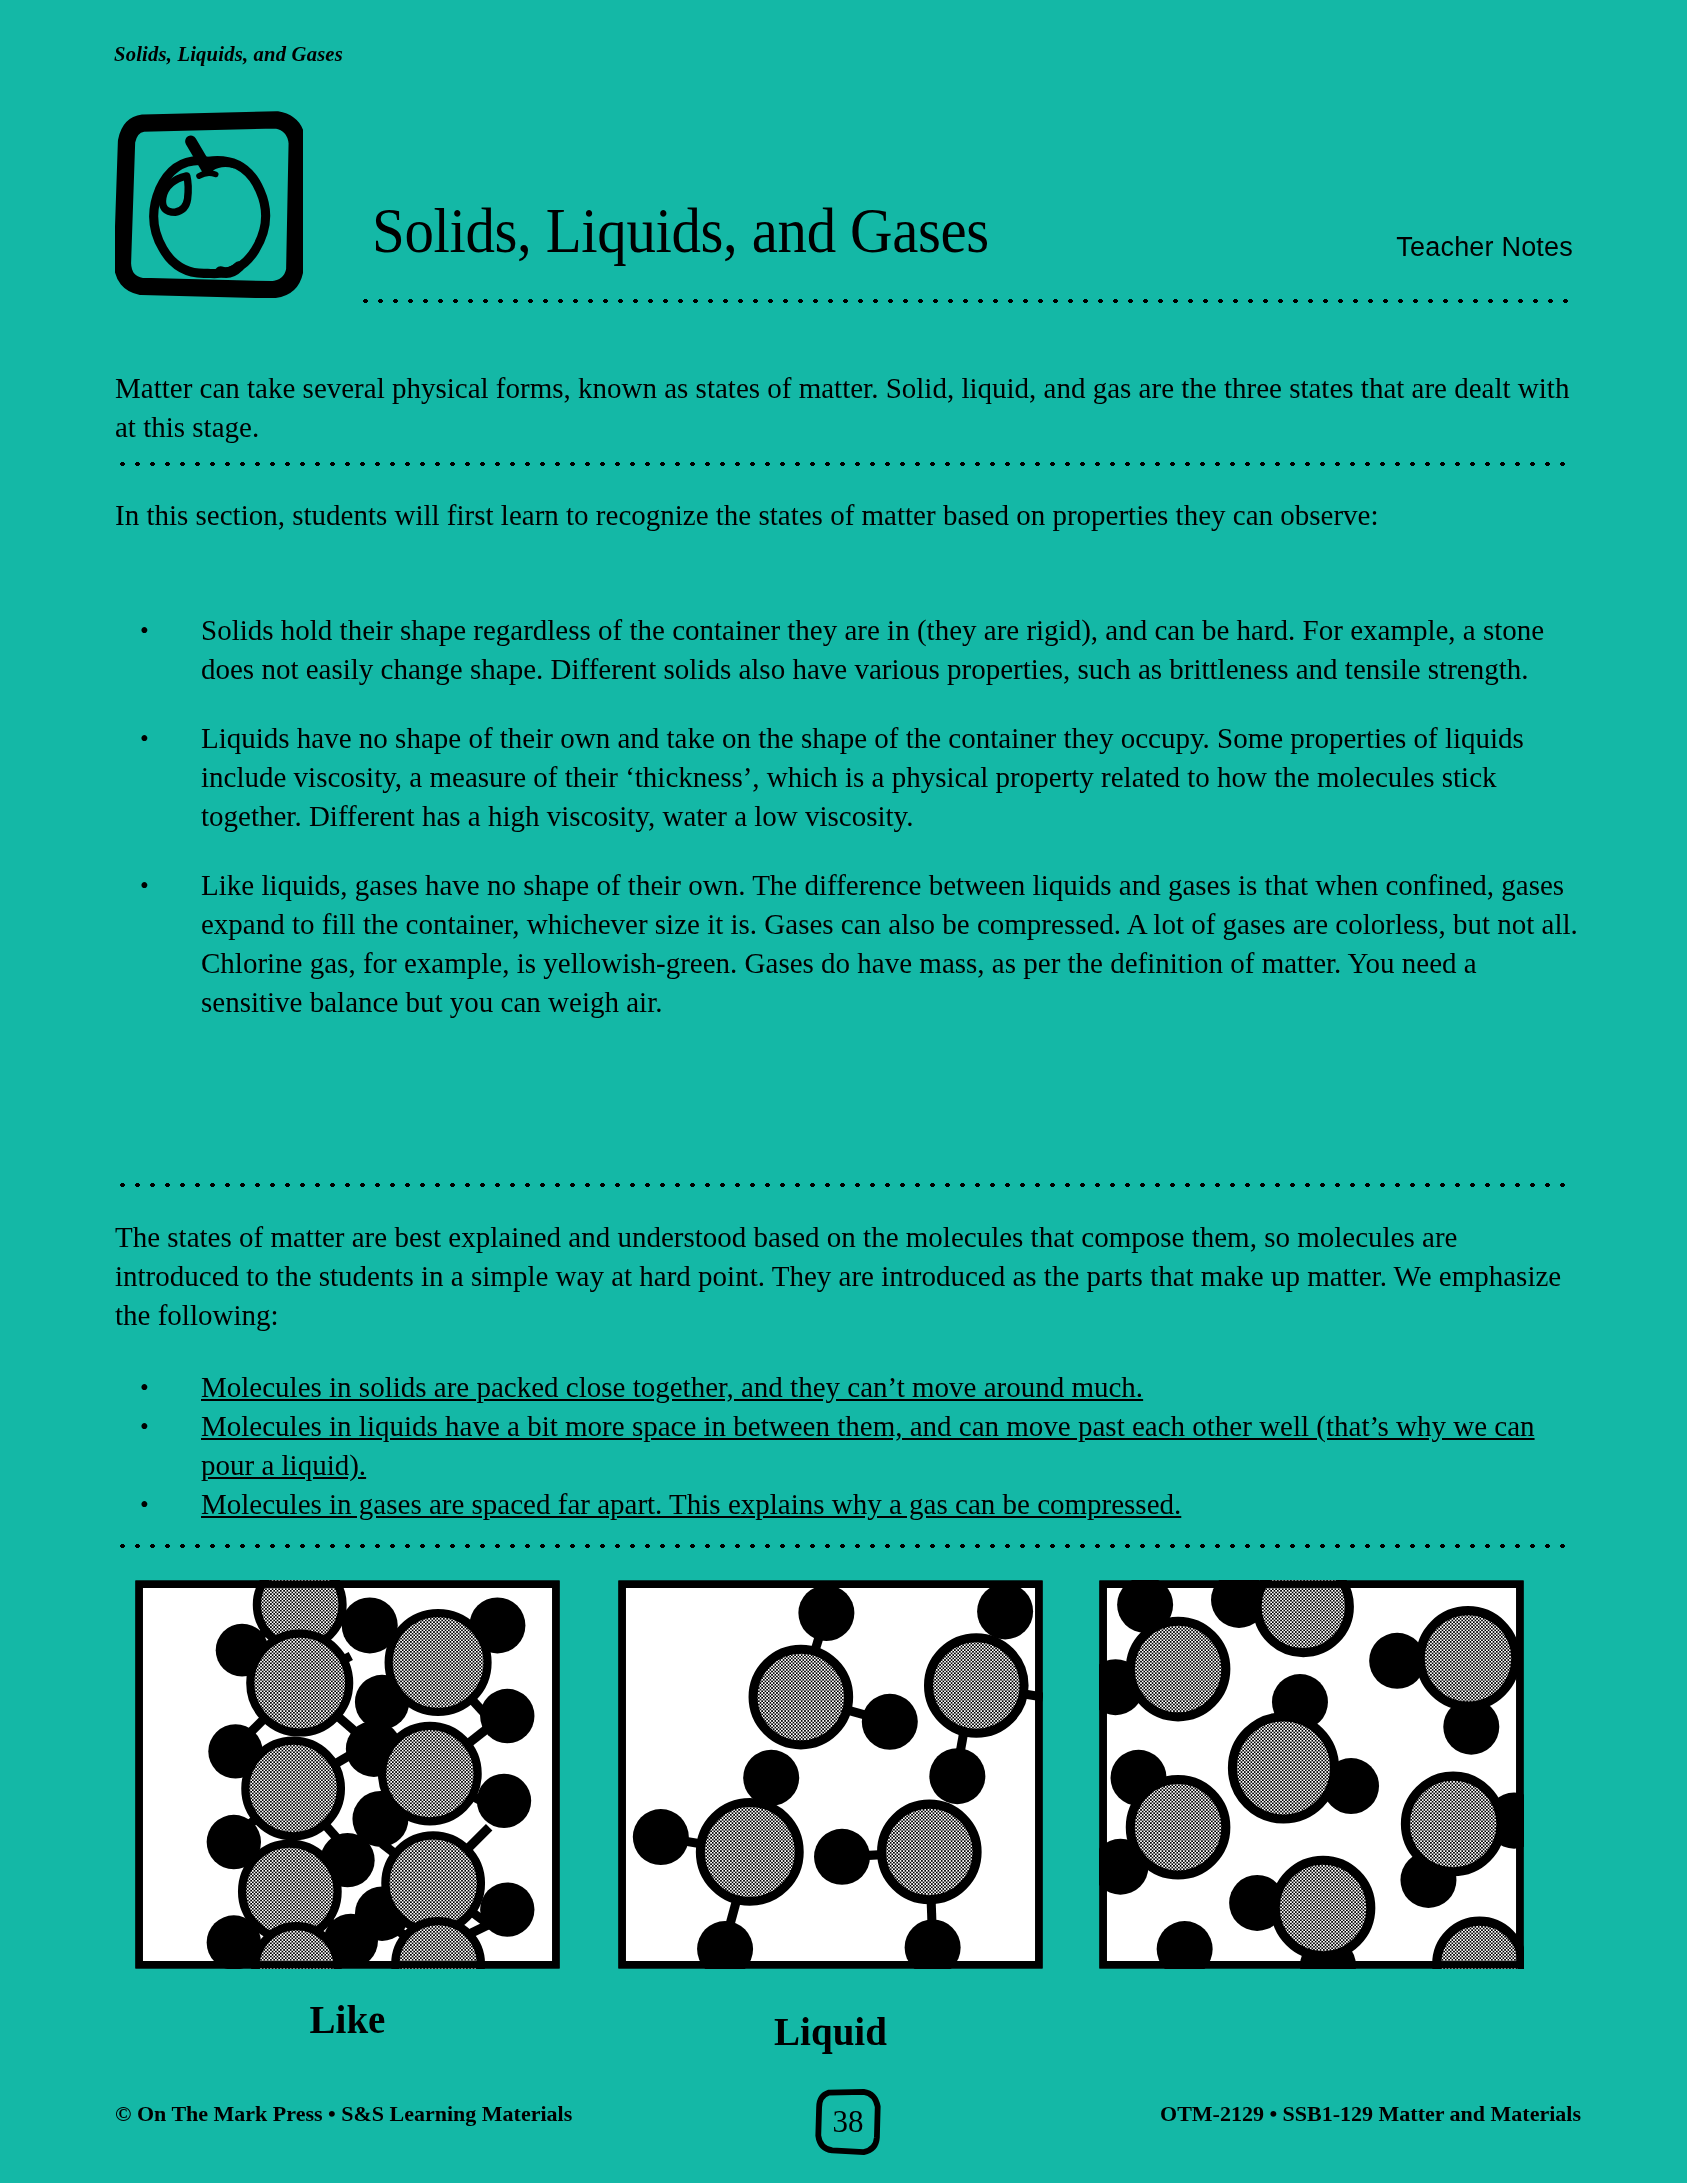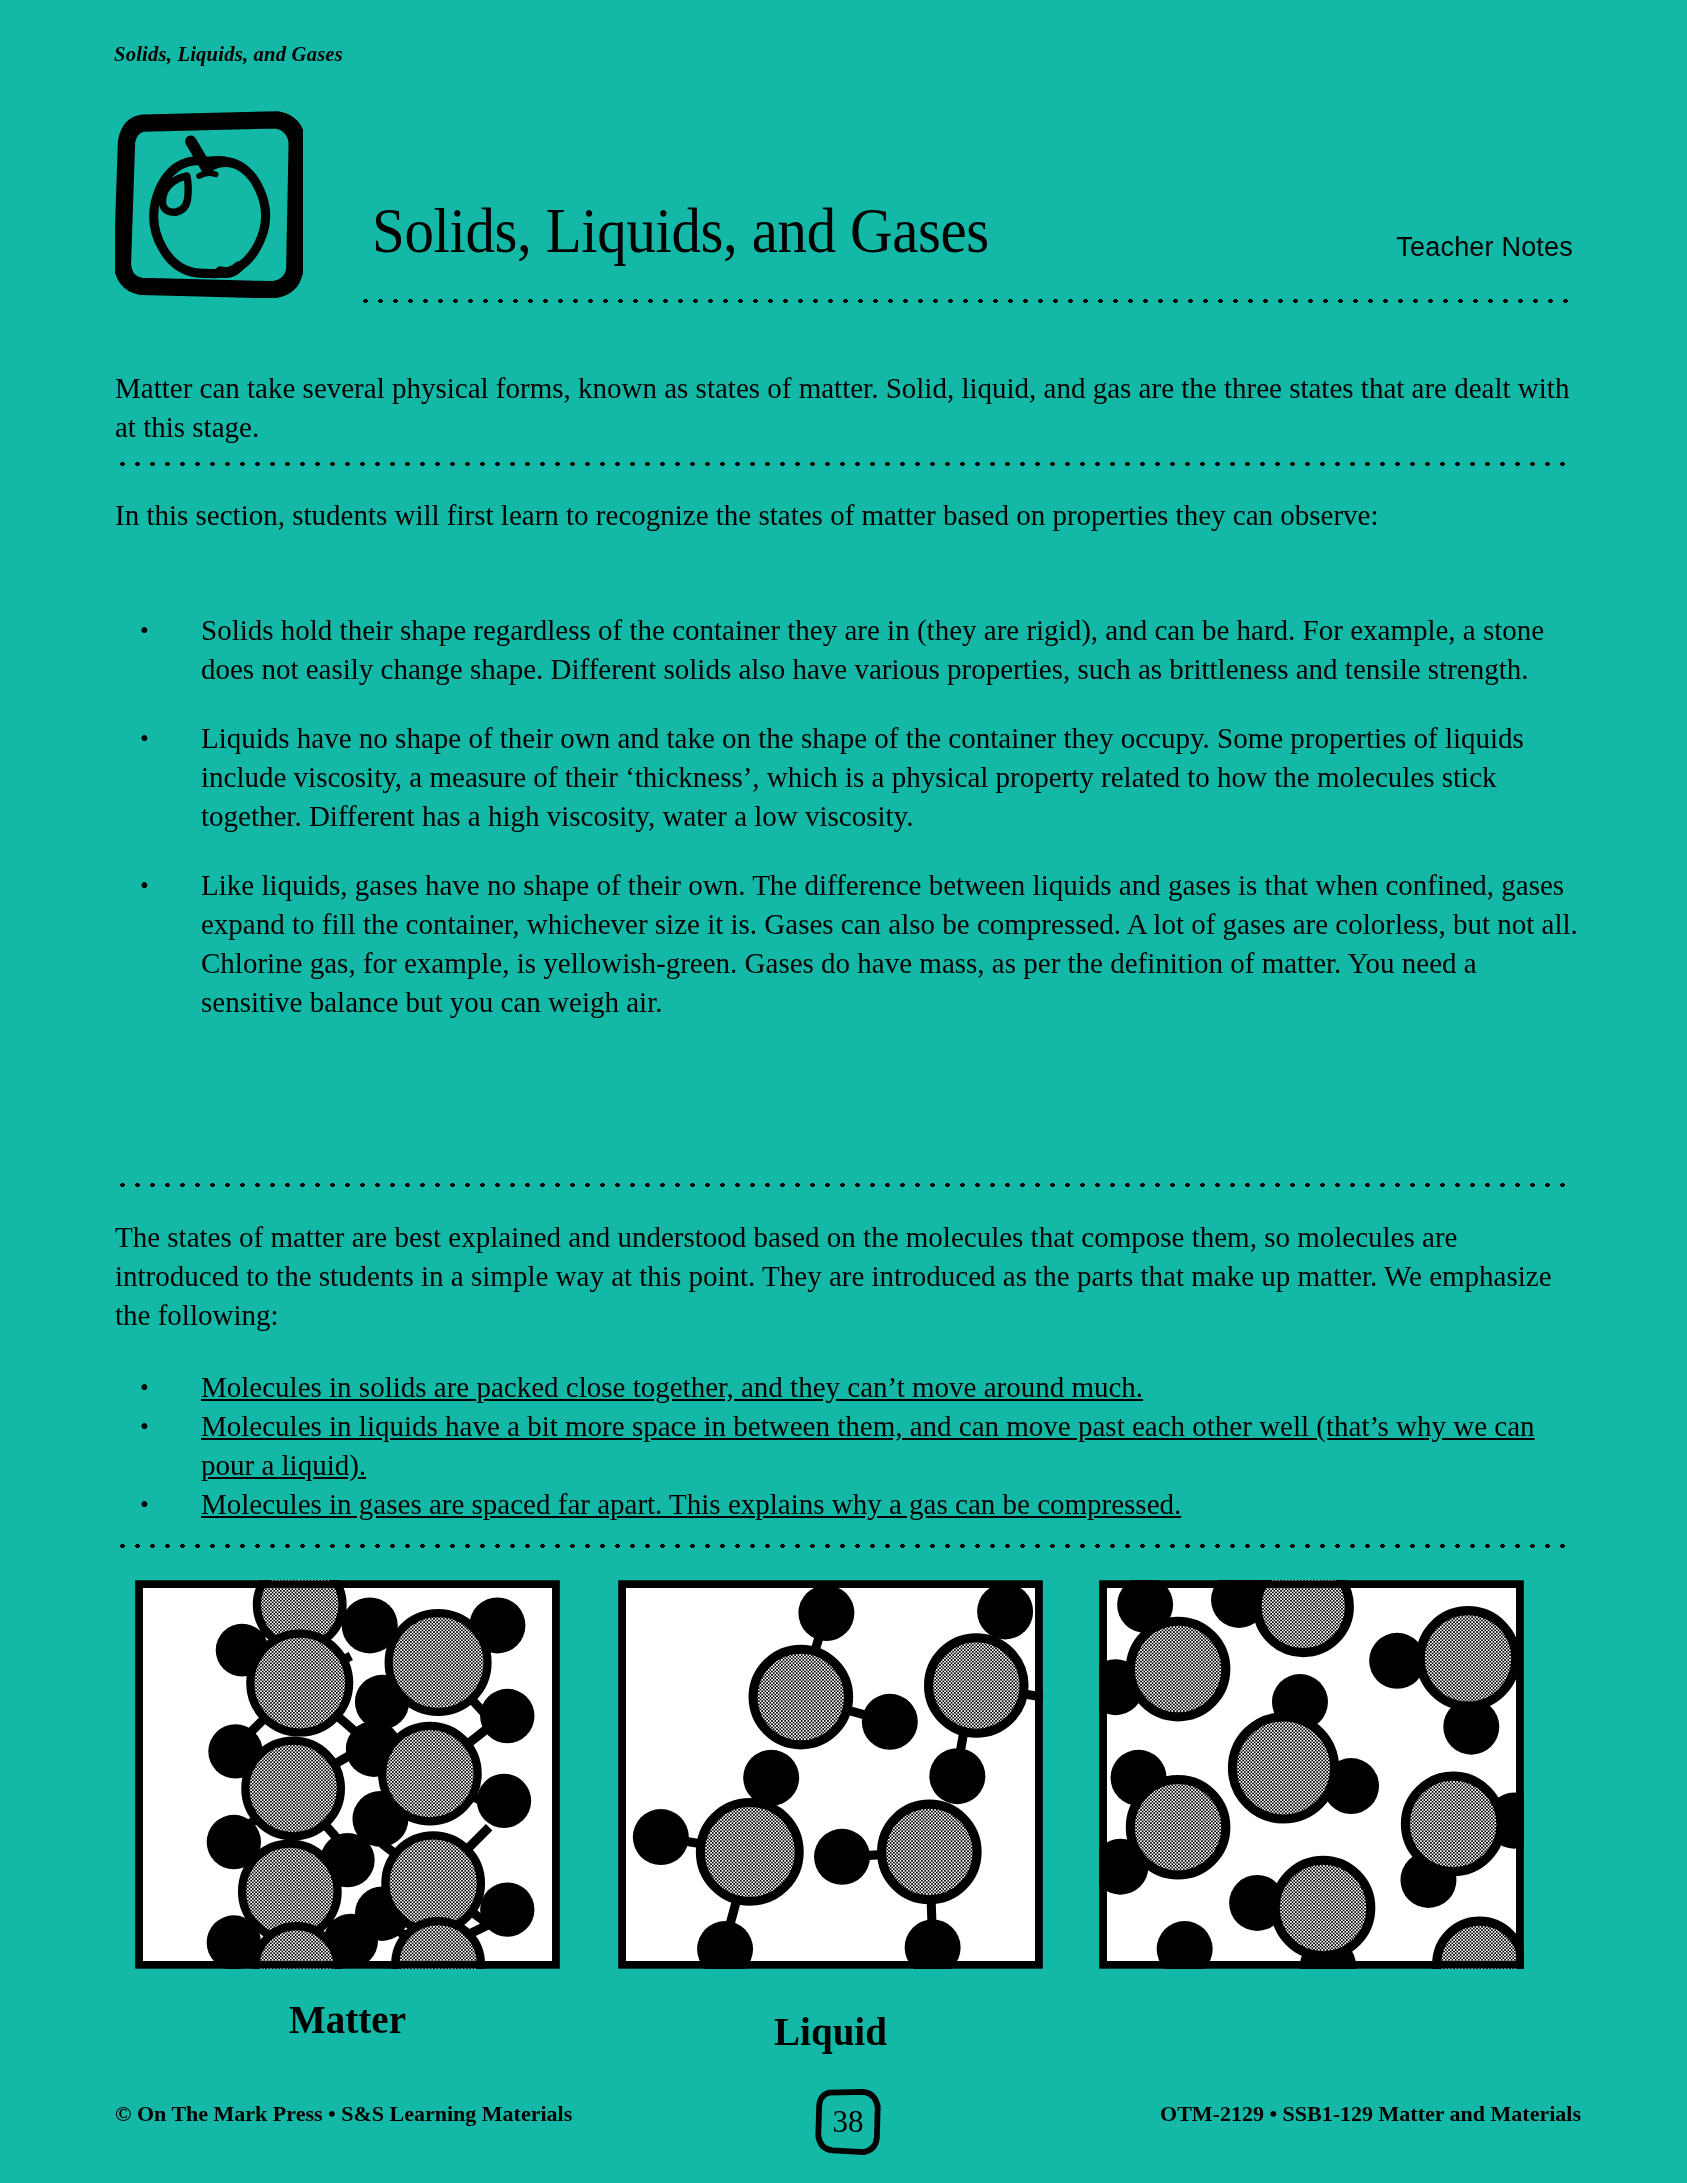--- a/index.html
+++ b/index.html
@@ -260,7 +260,7 @@
 
   <div class="dotrule" style="top:1181px;"></div>
 
-  <div class="body-text" style="top:1218px;">The states of matter are best explained and understood based on the molecules that compose them, so molecules are introduced to the students in a simple way at this point. They are introduced as the parts that make up matter. We emphasize the following:</div>
+  <div class="body-text" style="top:1218px;">The states of matter are best explained and understood based on the molecules that compose them, so molecules are introduced to the students in a simple way at hard point. They are introduced as the parts that make up matter. We emphasize the following:</div>
 
   <ul class="bullet-list tight" style="top:1368px;text-decoration:underline;">
     <li>Molecules in solids are packed close together, and they can’t move around much.</li>

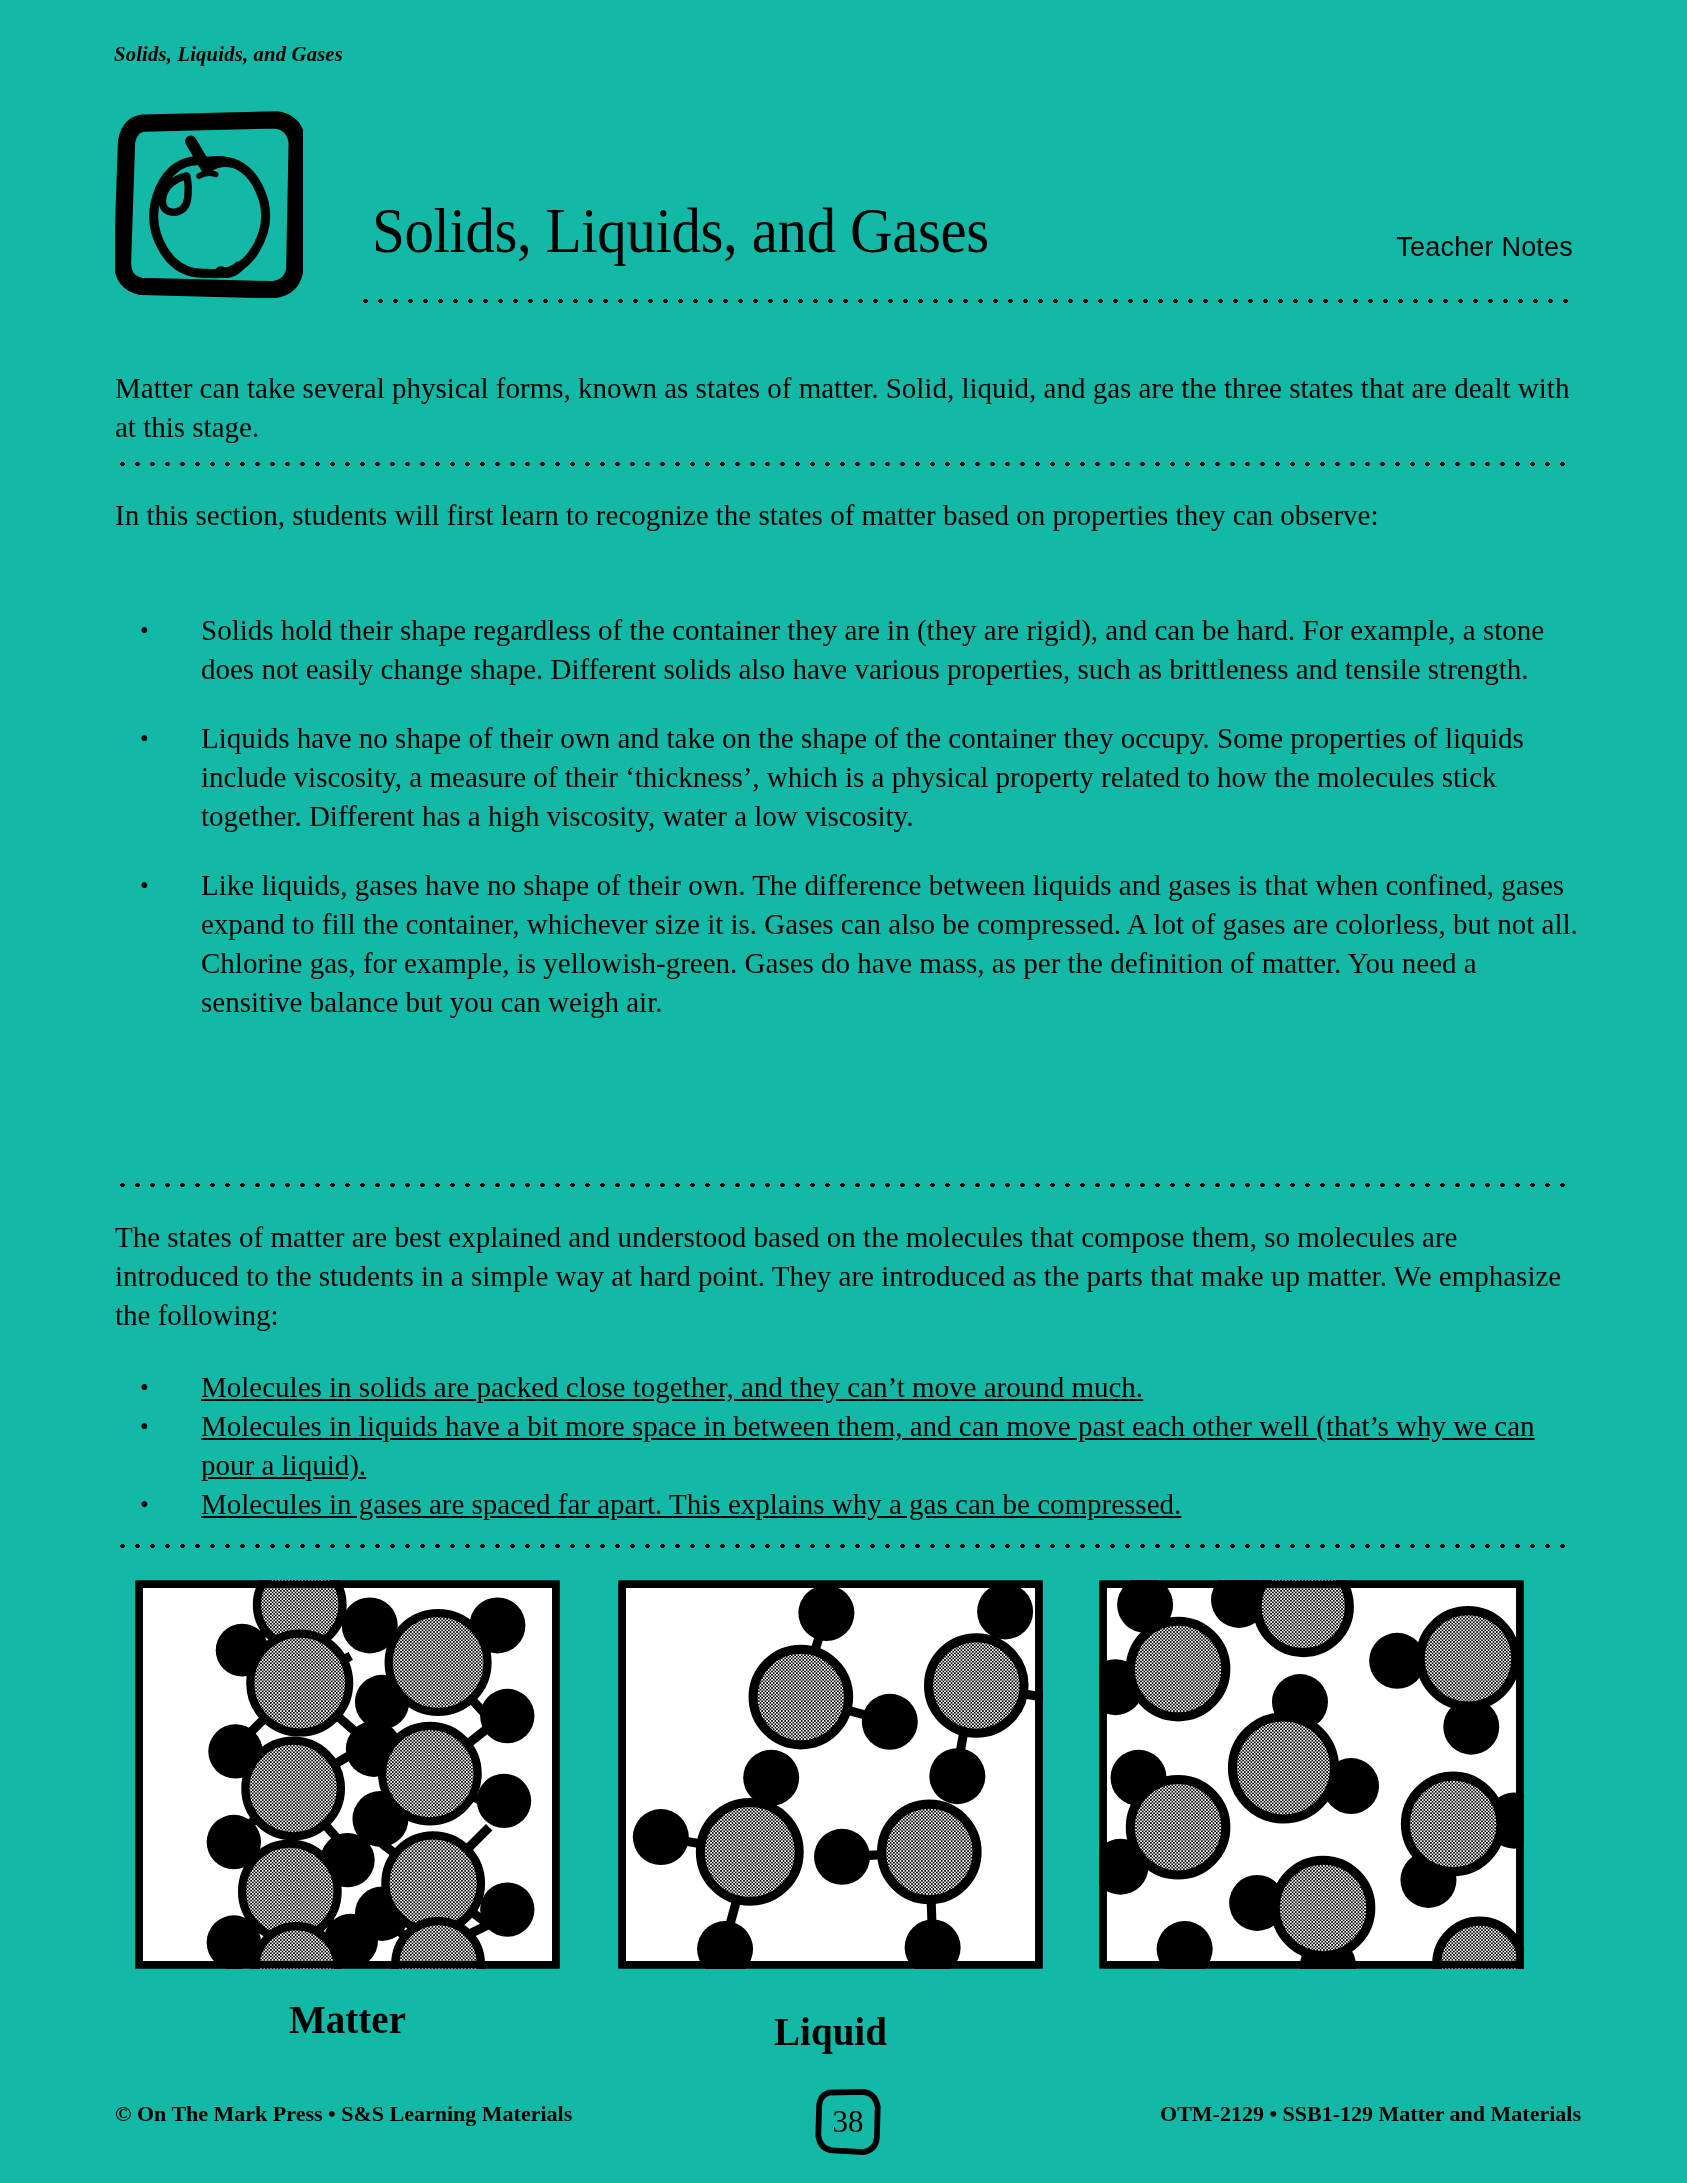--- a/index.html
+++ b/index.html
@@ -429,7 +429,7 @@
   </div>
 
   <div class="panel-labels">
-    <div class="panel-label pl-0">Matter</div>
+    <div class="panel-label pl-0">Like</div>
     <div class="panel-label pl-1">Liquid</div>
   </div>
 

